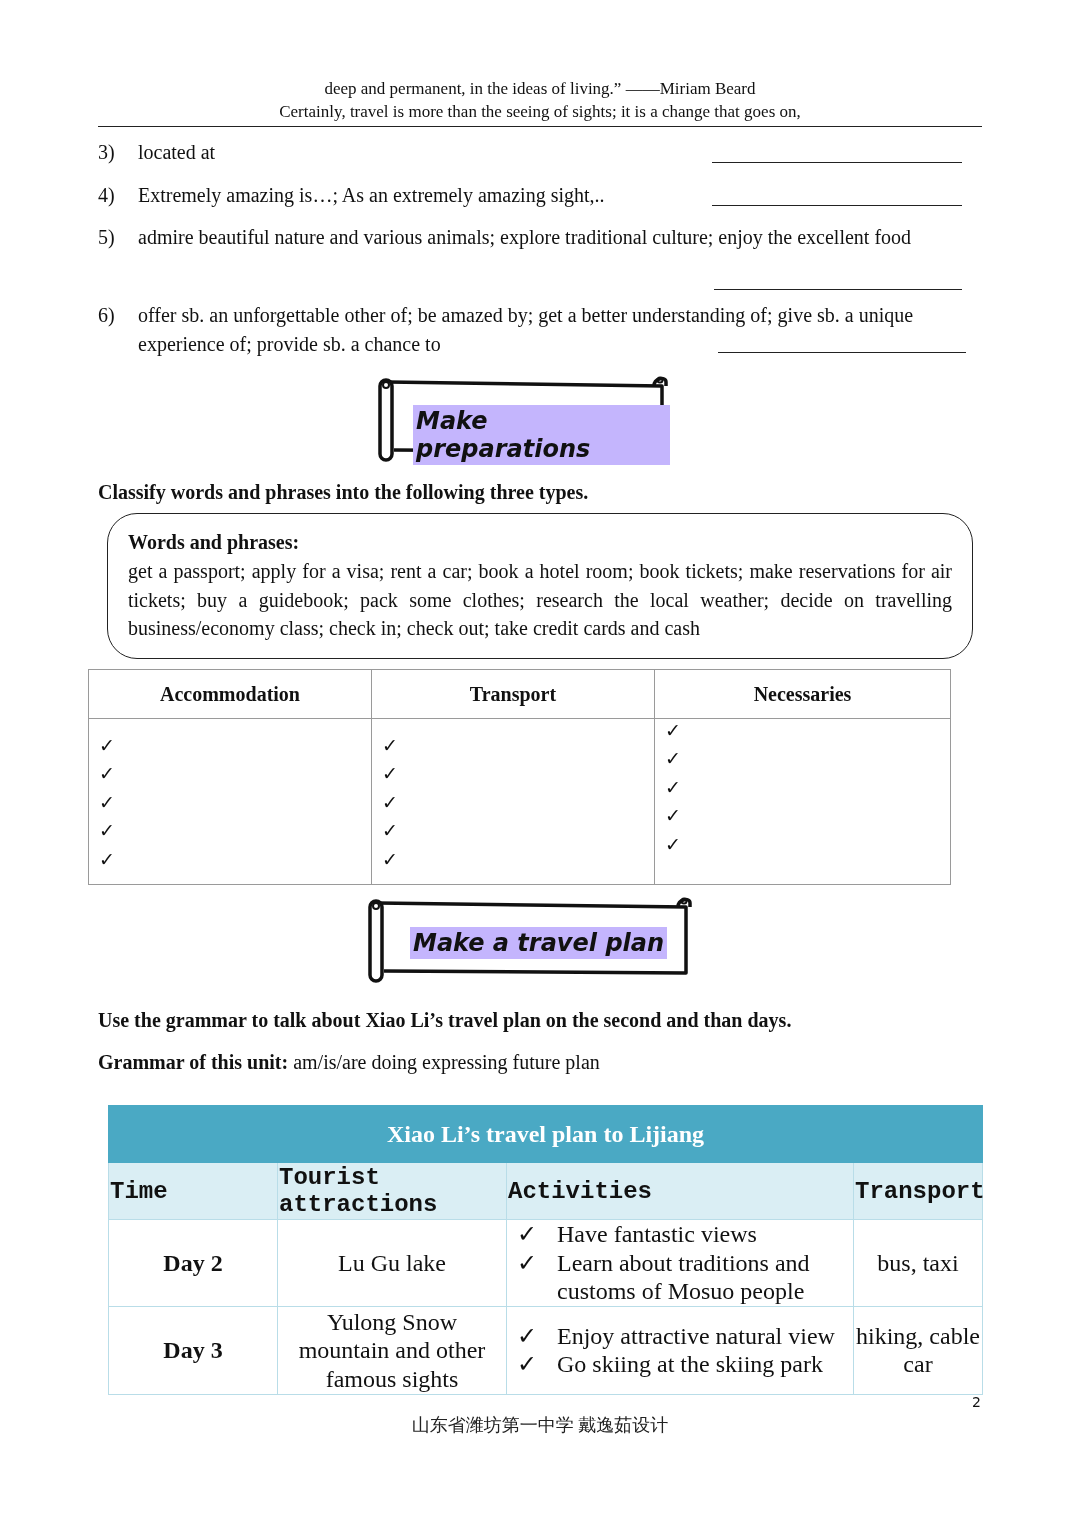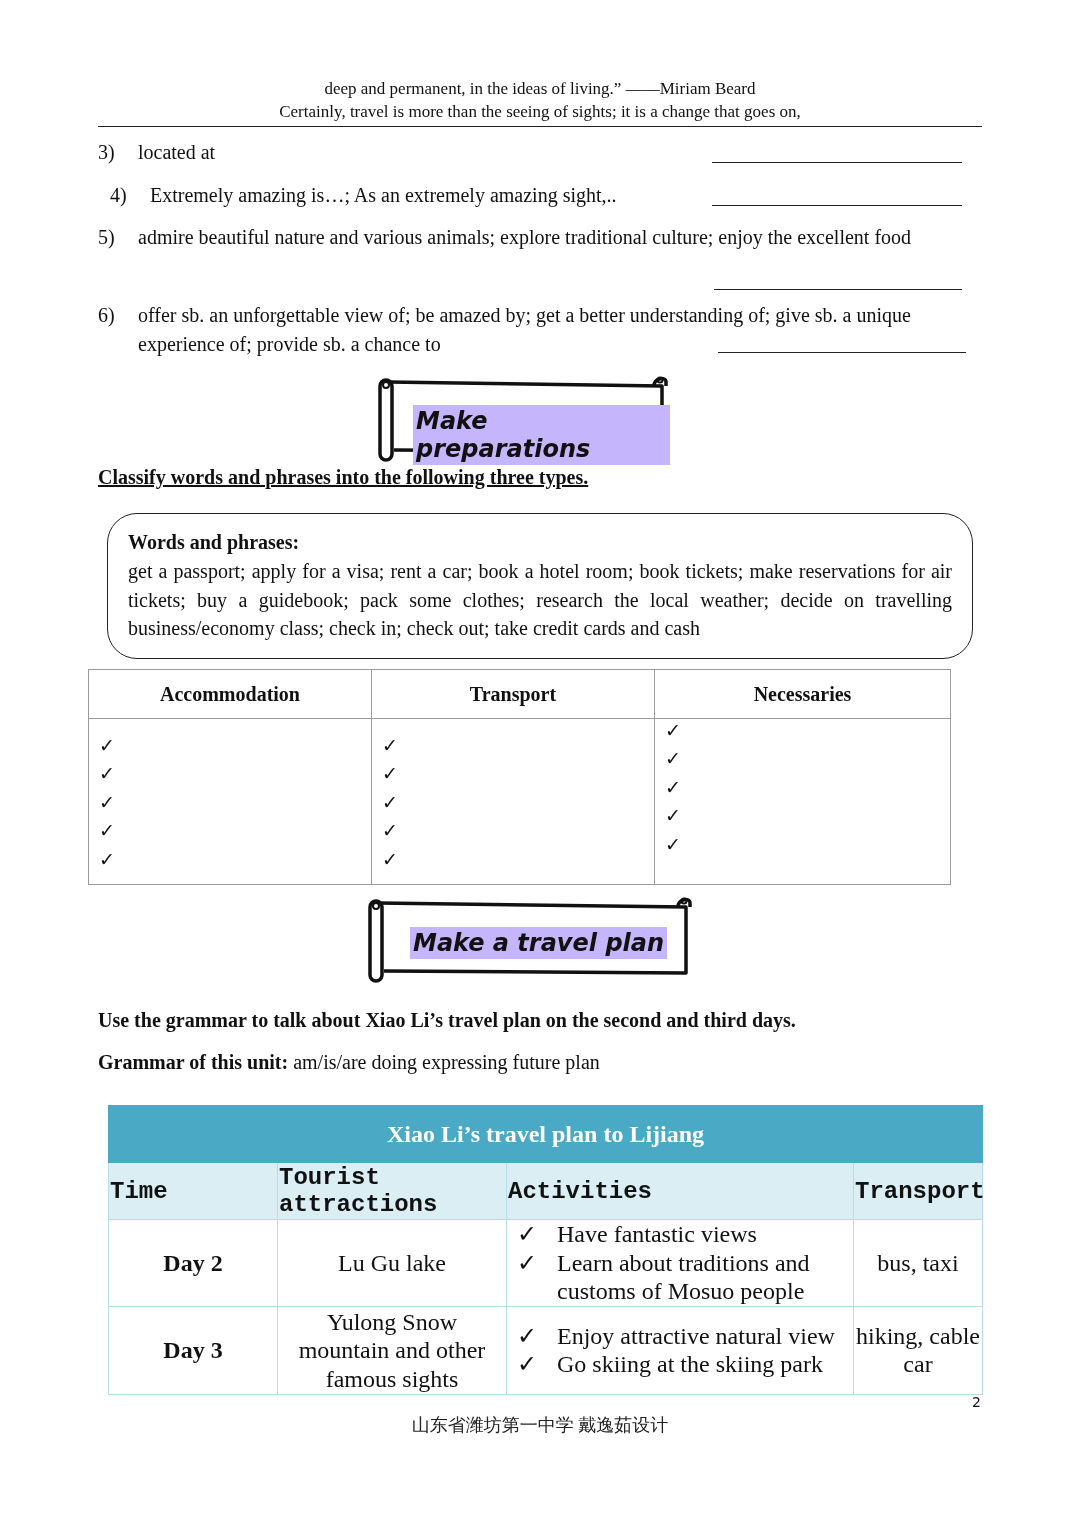--- a/index.html
+++ b/index.html
@@ -81,7 +81,7 @@
 </div>
 <div class="abs blank" style="left:712px; width:250px; top:162px;"></div>
 
-<div class="abs item" style="top:181px;margin-left:12px;">
+<div class="abs item" style="top:181px;">
   <span class="num">4)</span><span class="txt">Extremely amazing is…; As an extremely amazing sight,..</span>
 </div>
 <div class="abs blank" style="left:712px; width:250px; top:205px;"></div>

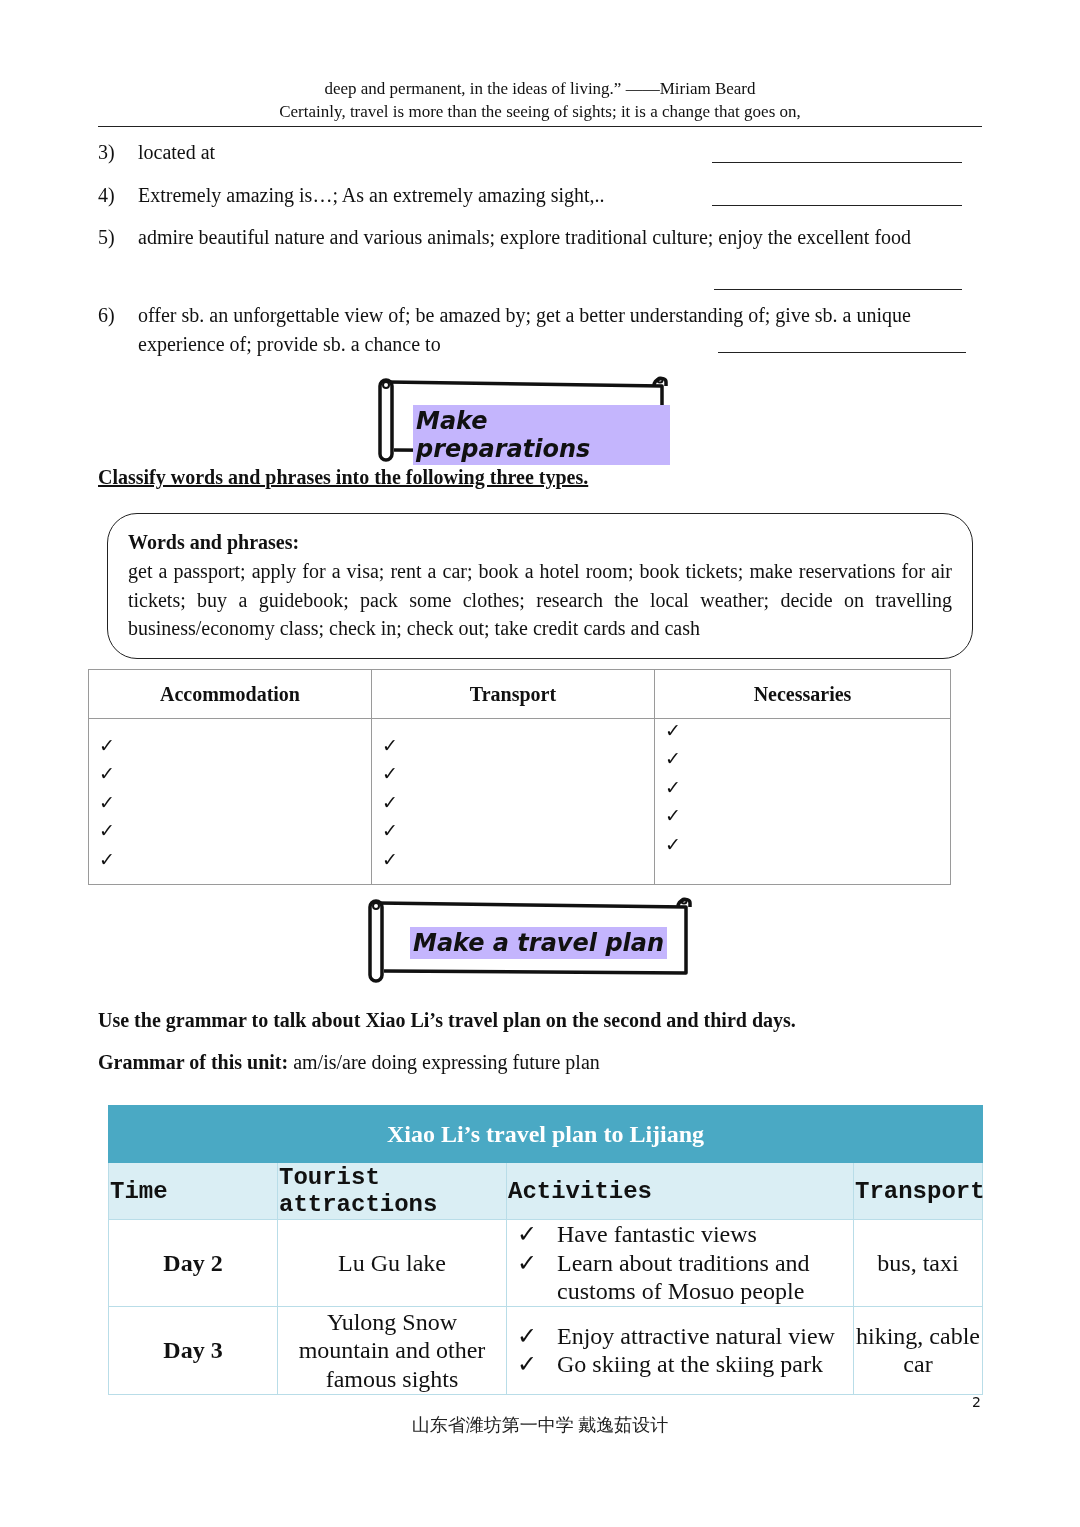--- a/index.html
+++ b/index.html
@@ -92,7 +92,7 @@
 <div class="abs blank" style="left:714px; width:248px; top:289px;"></div>
 
 <div class="abs item" style="top:301px; width:884px;">
-  <div><span class="num">6)</span><span class="txt">offer sb. an unforgettable view of; be amazed by; get a better understanding of; give sb. a unique</span></div>
+  <div><span class="num">6)</span><span class="txt">offer sb. an unforgettable other of; be amazed by; get a better understanding of; give sb. a unique</span></div>
   <div><span class="num"></span><span class="txt">experience of; provide sb. a chance to</span></div>
 </div>
 <div class="abs blank" style="left:718px; width:248px; top:352px;"></div>

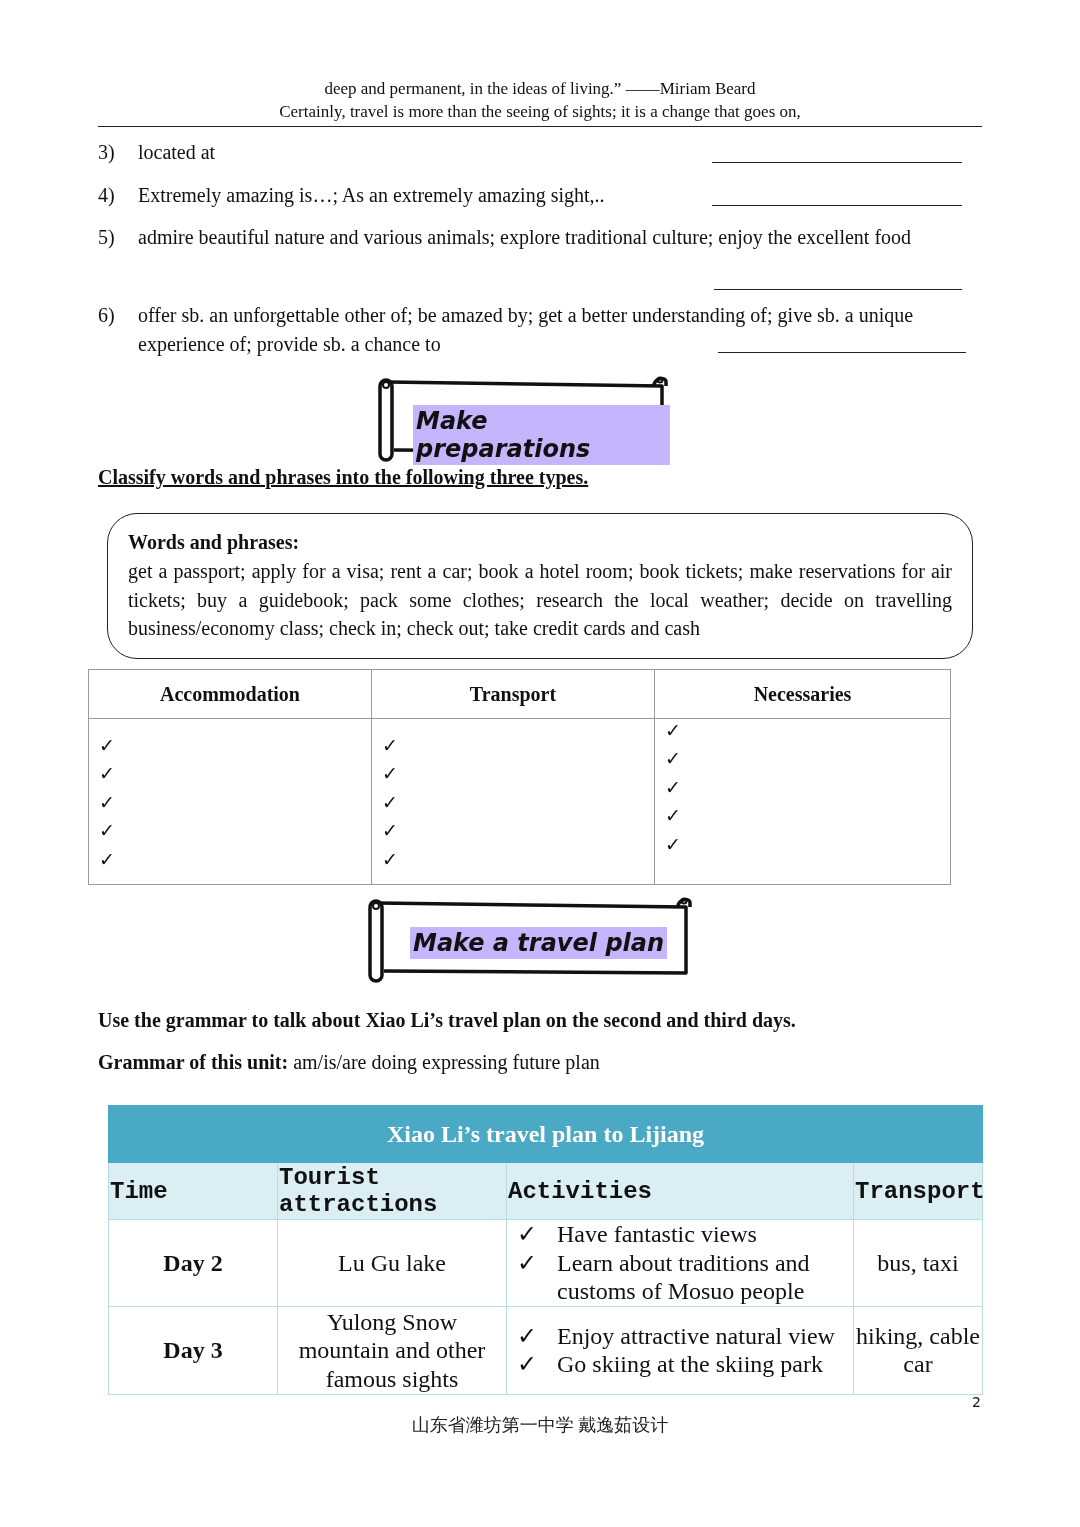--- a/index.html
+++ b/index.html
@@ -108,7 +108,7 @@
   <span class="label" style="left:37px; top:33px;">Make preparations</span>
 </div>
 
-<div class="abs bold-line" style="top:464px;text-decoration:underline;">Classify words and phrases into the following three types.</div>
+<div class="abs bold-line" style="top:479px;">Classify words and phrases into the following three types.</div>
 
 <div class="abs wordbox">
   <div class="title">Words and phrases:</div>

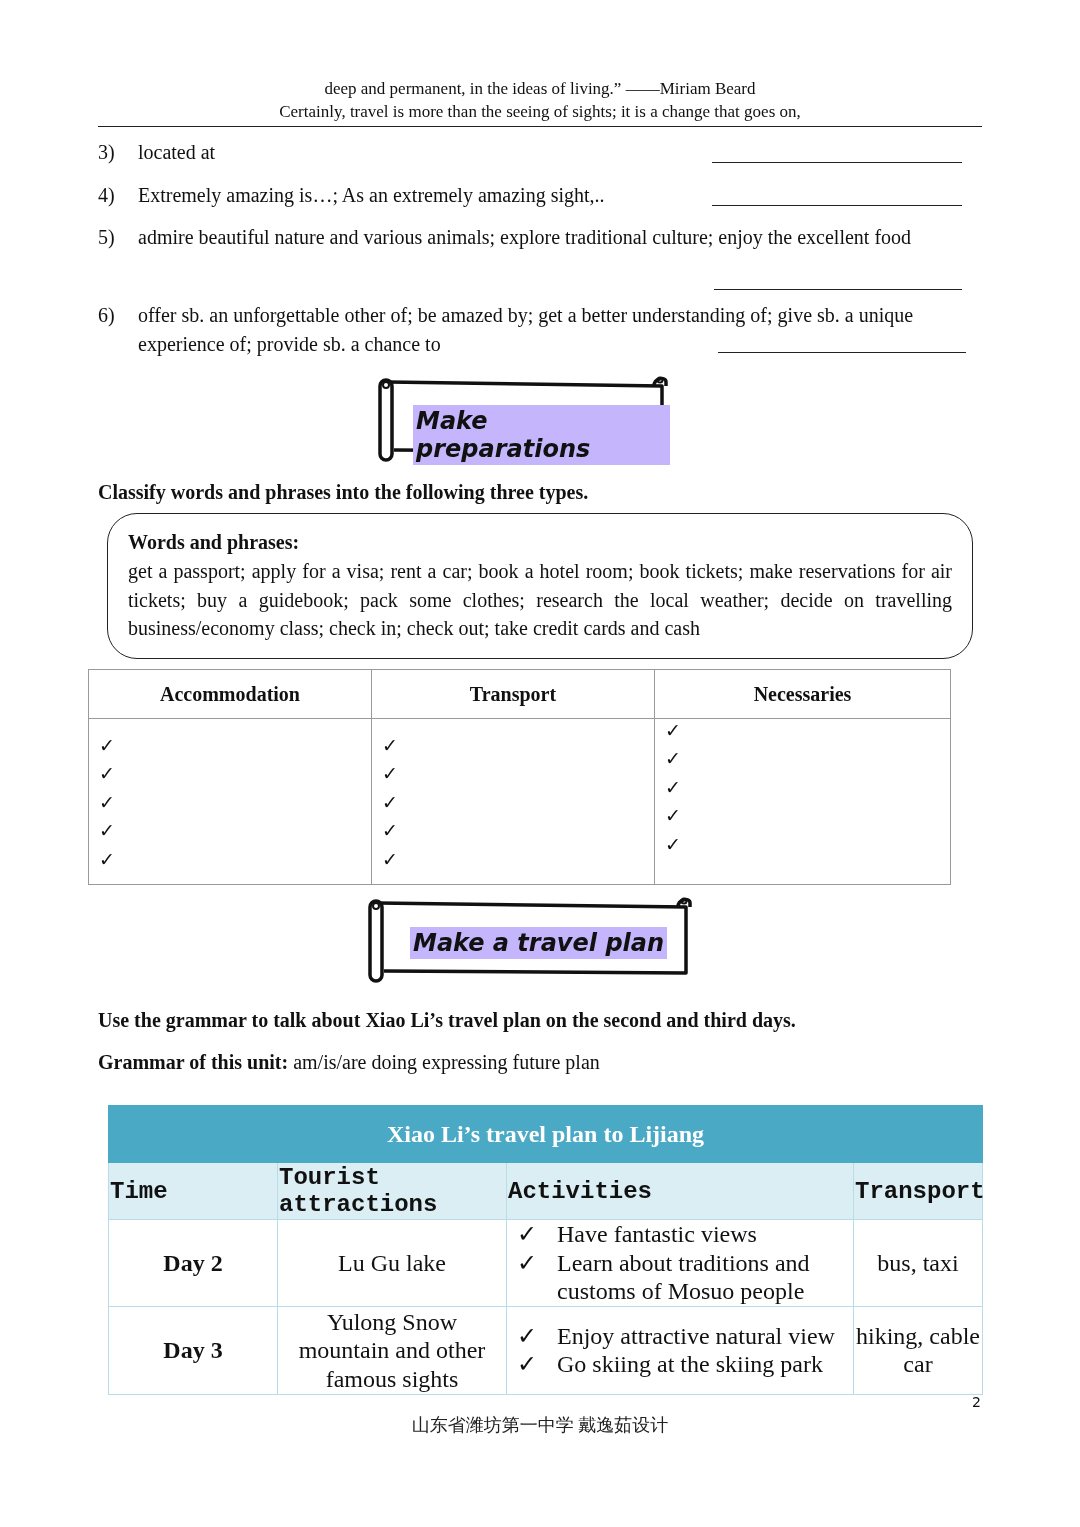--- a/index.html
+++ b/index.html
@@ -170,7 +170,7 @@
   <span class="label" style="left:44px; top:34px;">Make a travel plan</span>
 </div>
 
-<div class="abs bold-line" style="top:1007px;">Use the grammar to talk about Xiao Li’s travel plan on the second and third days.</div>
+<div class="abs bold-line" style="top:1007px;">Use the grammar to talk about Xiao Li’s travel plan on the second and than days.</div>
 <div class="abs" style="left:98px; top:1049px; font-size:20px; line-height:26px;">
   <b>Grammar of this unit:</b><span> am/is/are doing expressing future plan</span>
 </div>

